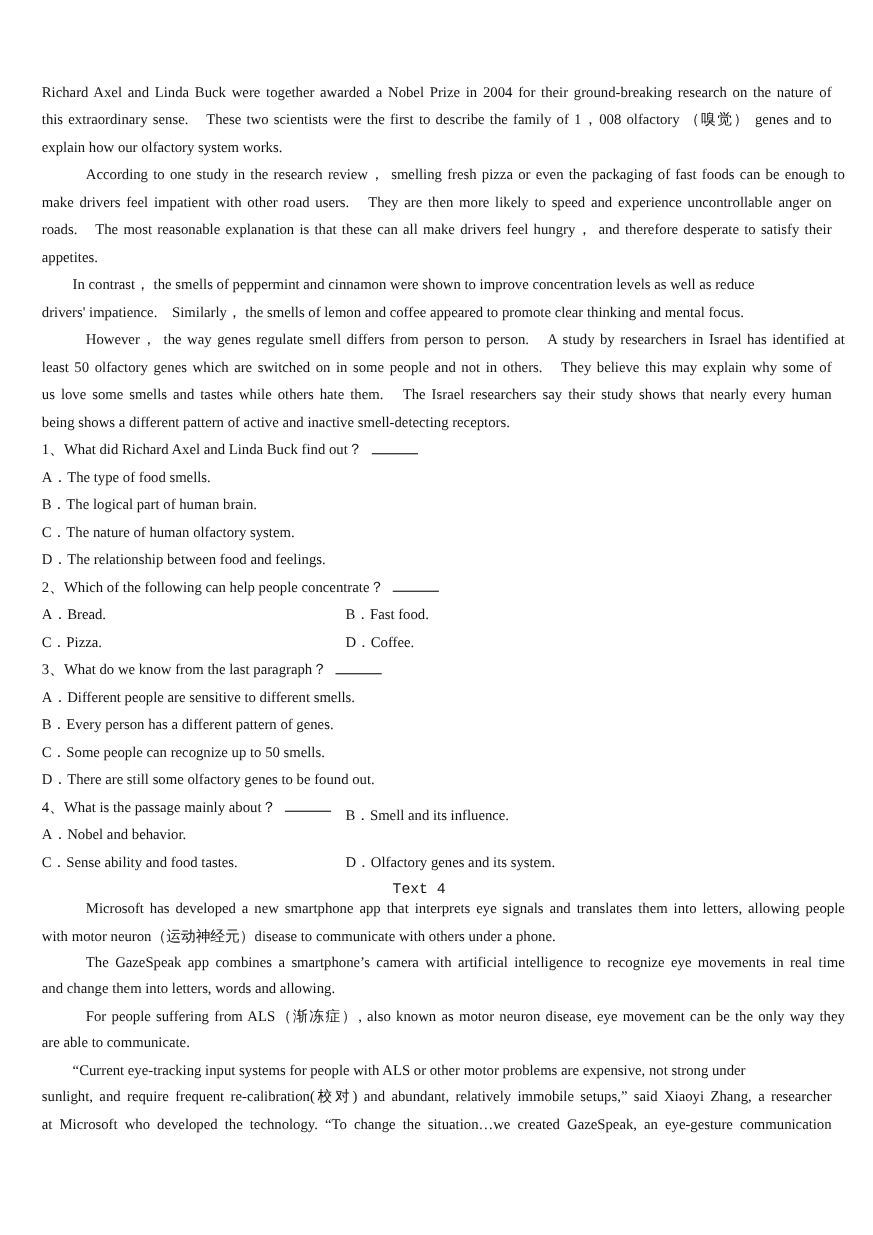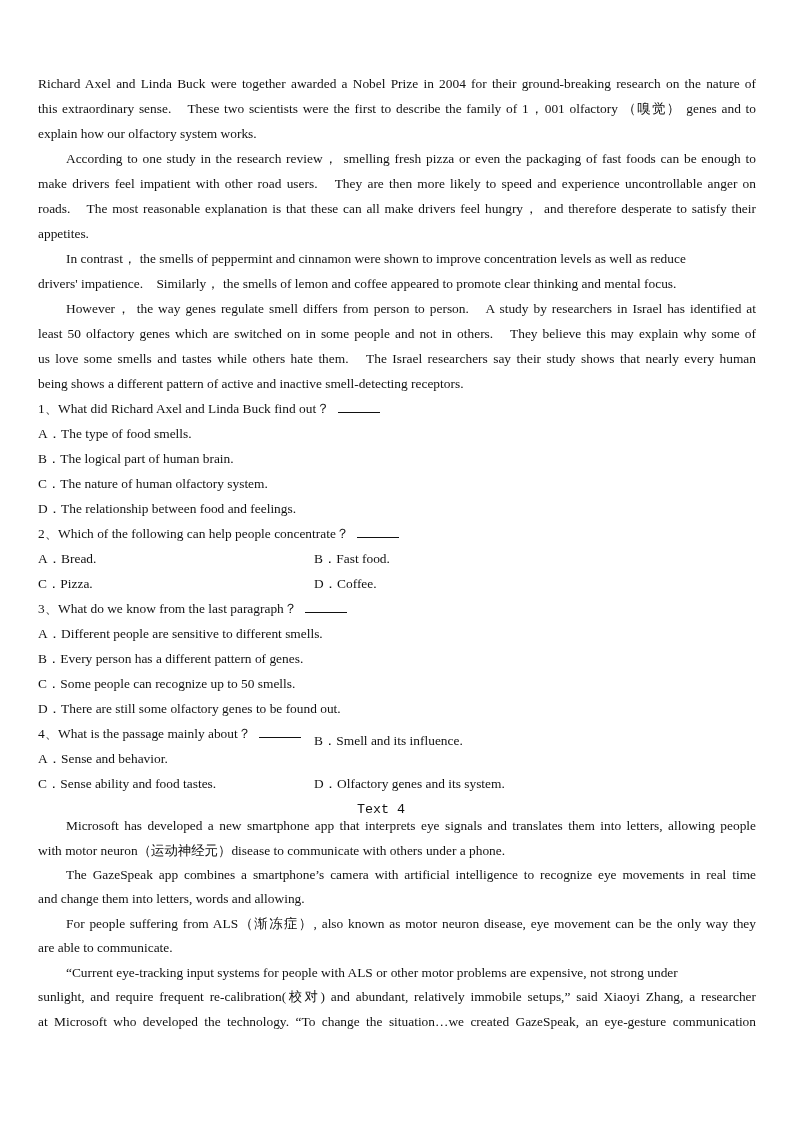--- a/index.html
+++ b/index.html
@@ -29,7 +29,7 @@
 
 <div>
   <div class="line just" style="top:75px">Richard Axel and Linda Buck were together awarded a Nobel Prize in 2004 for their ground-breaking research on the nature of</div>
-  <div class="line just" style="top:100px">this extraordinary sense.　These two scientists were the first to describe the family of 1，001 olfactory （嗅觉） genes and to</div>
+  <div class="line just" style="top:100px">this extraordinary sense.　These two scientists were the first to describe the family of 1，008 olfactory （嗅觉） genes and to</div>
   <div class="line" style="top:125px">explain how our olfactory system works.</div>
 
   <div class="line indent just-ind" style="top:150px">According to one study in the research review，  smelling fresh pizza or even the packaging of fast foods can be enough to</div>

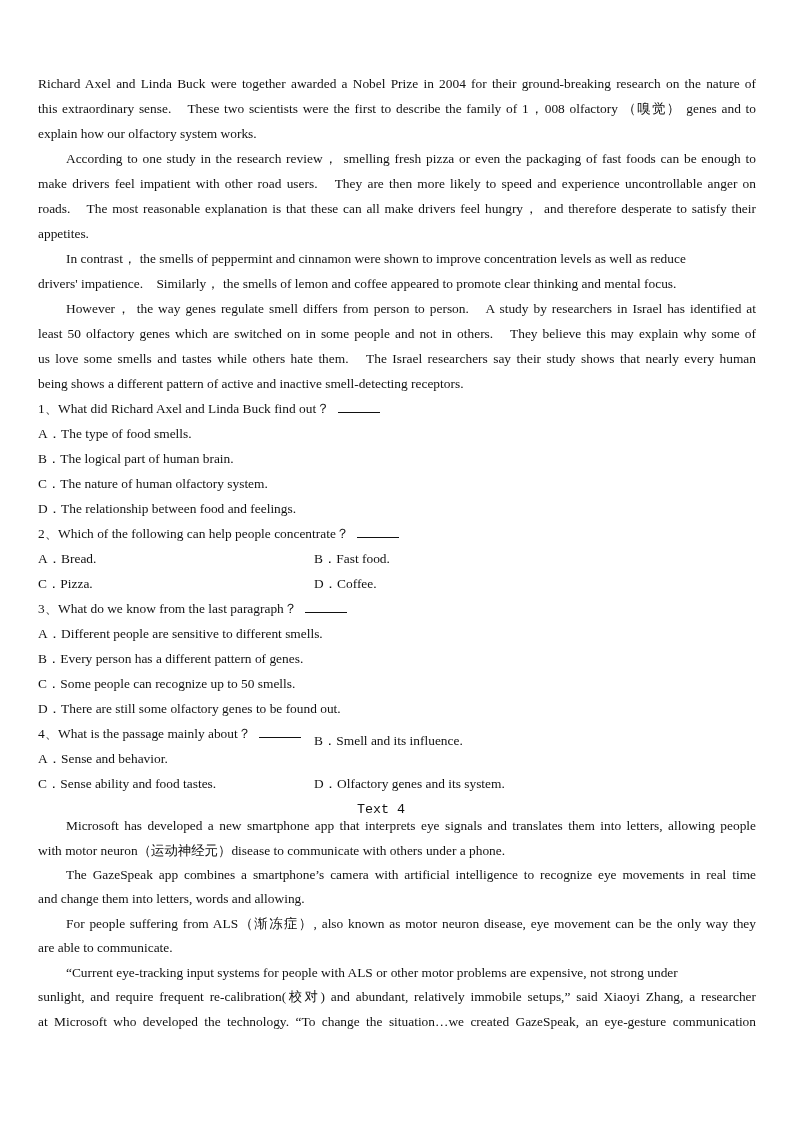--- a/index.html
+++ b/index.html
@@ -22,7 +22,7 @@
     font-size: 13.4px; line-height: 18px;
   }
   .just { width: 718px; text-align-last: justify; text-align: justify; }
-  .just-ind { width: 690px; text-align-last: justify; text-align: justify; }
+  .just-ind { width: 690px; text-align-last: justify; text-align: justify; margin-left: 12px; }
 </style>
 </head>
 <body>

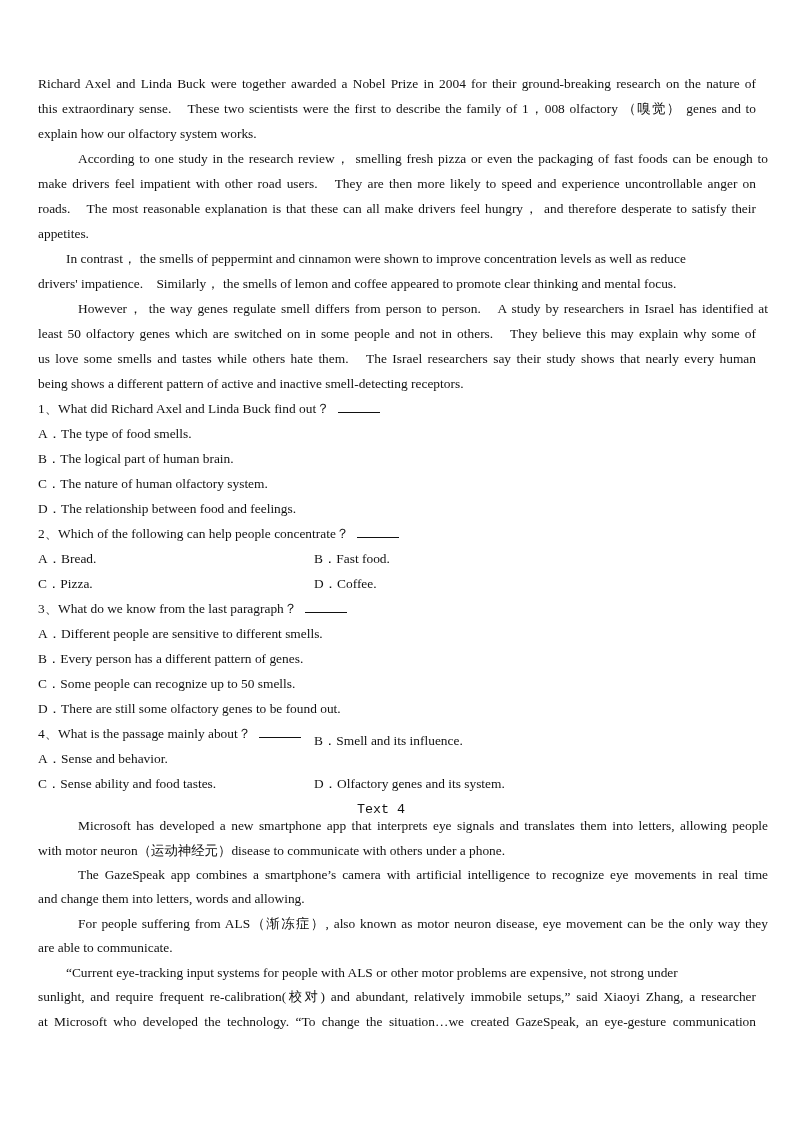--- a/index.html
+++ b/index.html
@@ -80,7 +80,7 @@
   <div class="line" style="top:725px">
     <span>4、</span><span>What is the passage mainly about？</span><span class="blank"></span>
   </div>
-  <div class="line" style="top:750px"><span>A．</span><span>Sense and behavior.</span></div>
+  <div class="line" style="top:750px"><span>A．</span><span>Nobel and behavior.</span></div>
   <div class="line colB" style="top:732px"><span>B．</span><span>Smell and its influence.</span></div>
   <div class="line" style="top:775px"><span>C．</span><span>Sense ability and food tastes.</span></div>
   <div class="line colB" style="top:775px"><span>D．</span><span>Olfactory genes and its system.</span></div>

